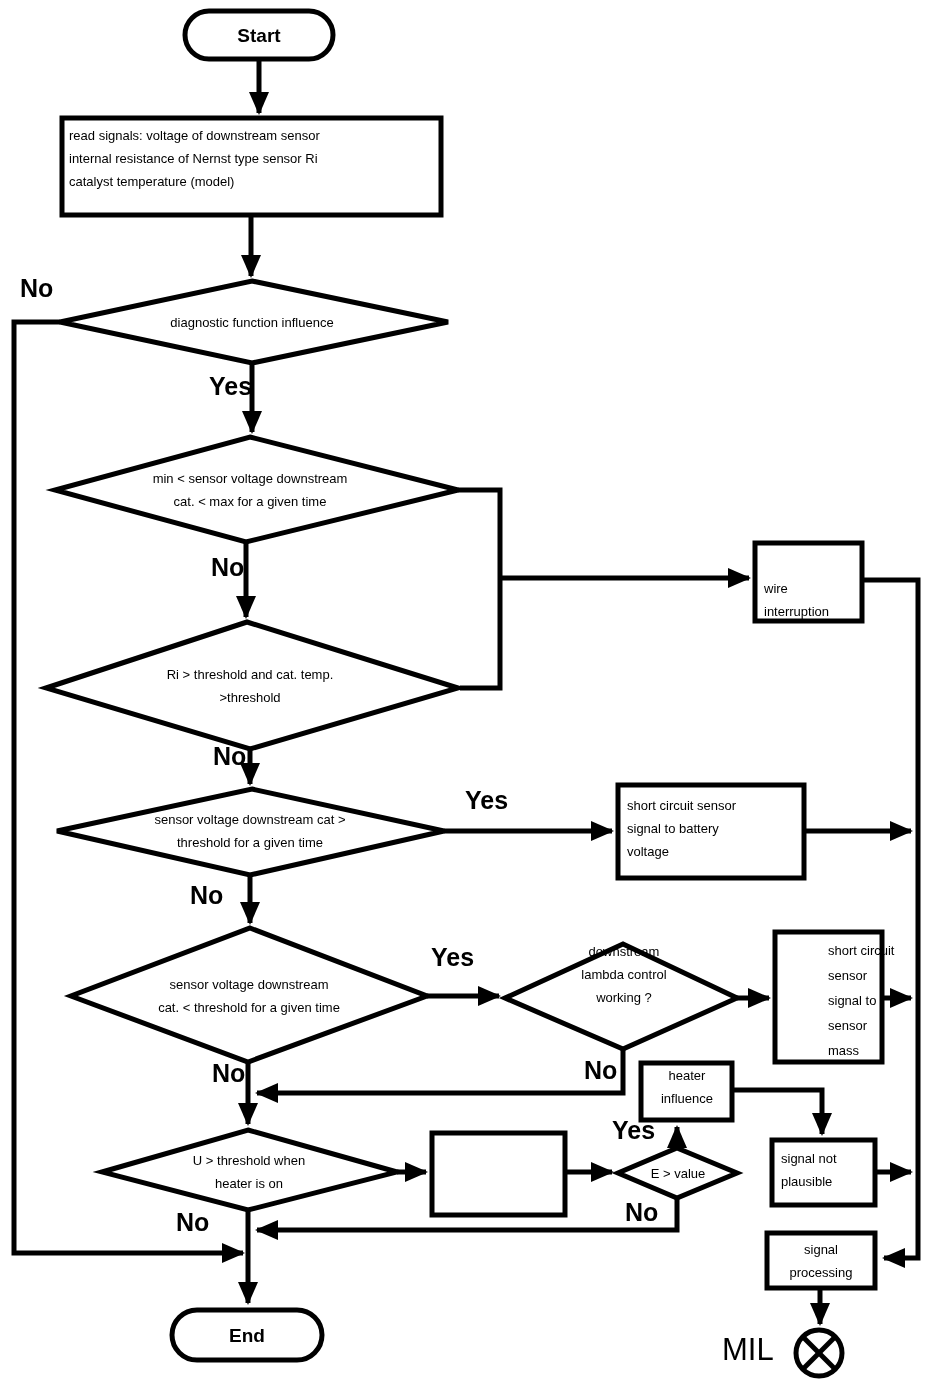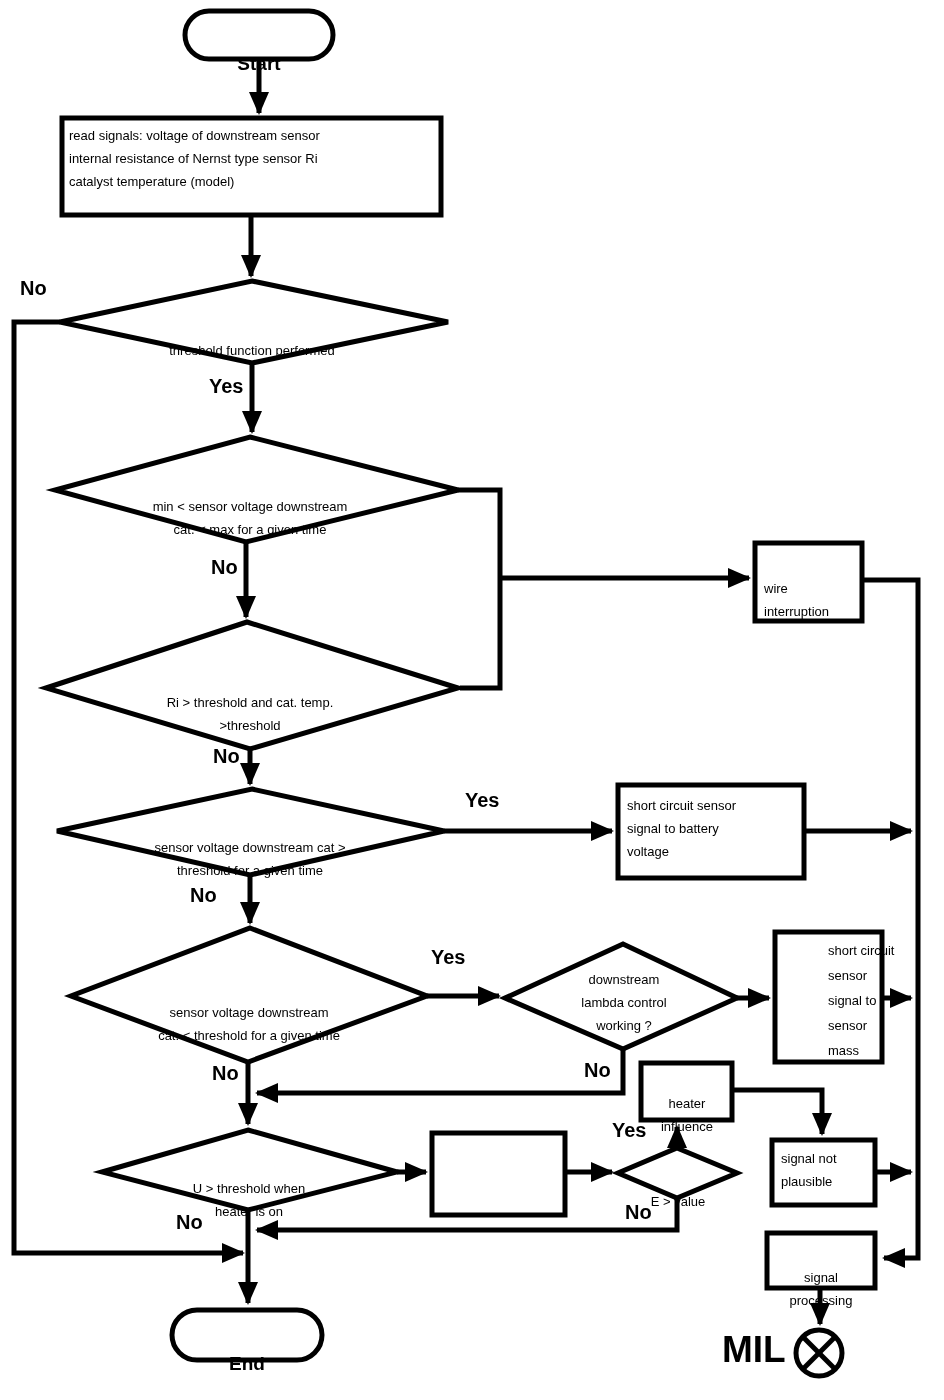--- a/index.html
+++ b/index.html
@@ -9,7 +9,7 @@
   }
   .canvas svg { position:absolute; left:0; top:0; }
   .lbl { position:absolute; white-space:pre-line; font-size:13px; line-height:23px; }
-  .center { display:flex; align-items:center; justify-content:center; text-align:center;margin-top:28px; }
+  .center { display:flex; align-items:center; justify-content:center; text-align:center; }
   .titlebold { font-weight:bold; font-size:19px; }
   .tag { font-weight:bold; font-size:20px; line-height:21px; white-space:nowrap; }
   .big { font-weight:bold; font-size:37px; line-height:31px;text-align:center; }

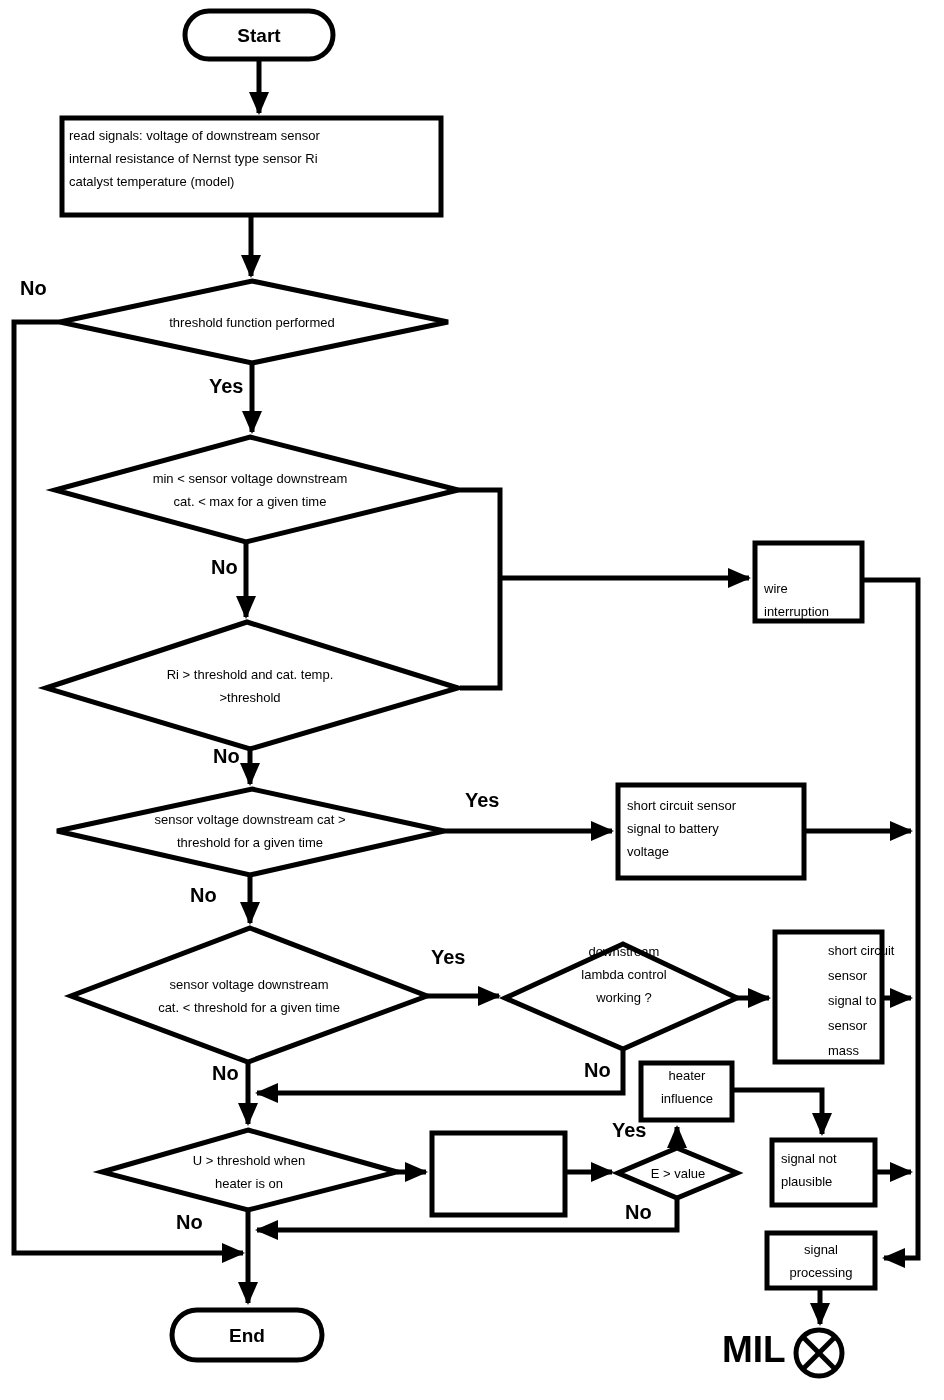--- a/index.html
+++ b/index.html
@@ -11,7 +11,7 @@
   .lbl { position:absolute; white-space:pre-line; font-size:13px; line-height:23px; }
   .center { display:flex; align-items:center; justify-content:center; text-align:center; }
   .titlebold { font-weight:bold; font-size:19px; }
-  .tag { font-weight:bold; font-size:20px; line-height:21px; white-space:nowrap; }
+  .tag { font-weight:bold; font-size:25px; line-height:21px; white-space:nowrap; }
   .big { font-weight:bold; font-size:37px; line-height:31px;text-align:center; }
   .massline { line-height:25px;margin-left:44px; }
 </style>

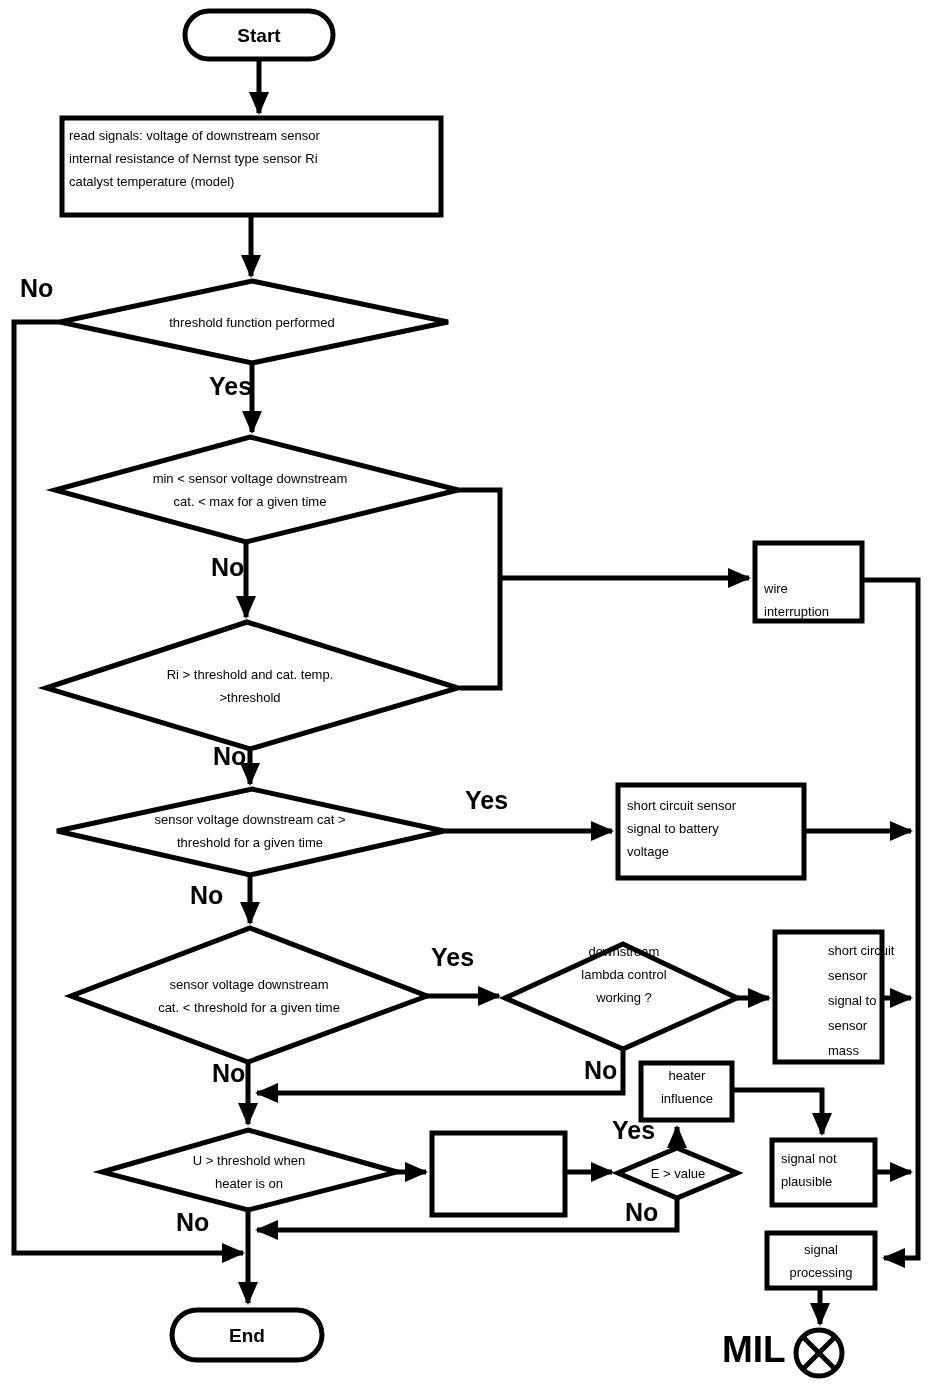--- a/index.html
+++ b/index.html
@@ -82,7 +82,7 @@
   <div class="lbl" style="left:69px;top:124px;width:368px">read signals: voltage of downstream sensor
 internal resistance of Nernst type sensor Ri
 catalyst temperature (model)</div>
-  <div class="lbl center" style="left:102px;top:302px;width:300px;height:40px">threshold function performed</div>
+  <div class="lbl center" style="left:102px;top:302px;width:300px;height:40px">diagnostic function influence</div>
   <div class="lbl center" style="left:78px;top:462px;width:344px;height:56px">min &lt; sensor voltage downstream
 cat. &lt; max for a given time</div>
   <div class="lbl center" style="left:78px;top:658px;width:344px;height:56px">Ri &gt; threshold and cat. temp.

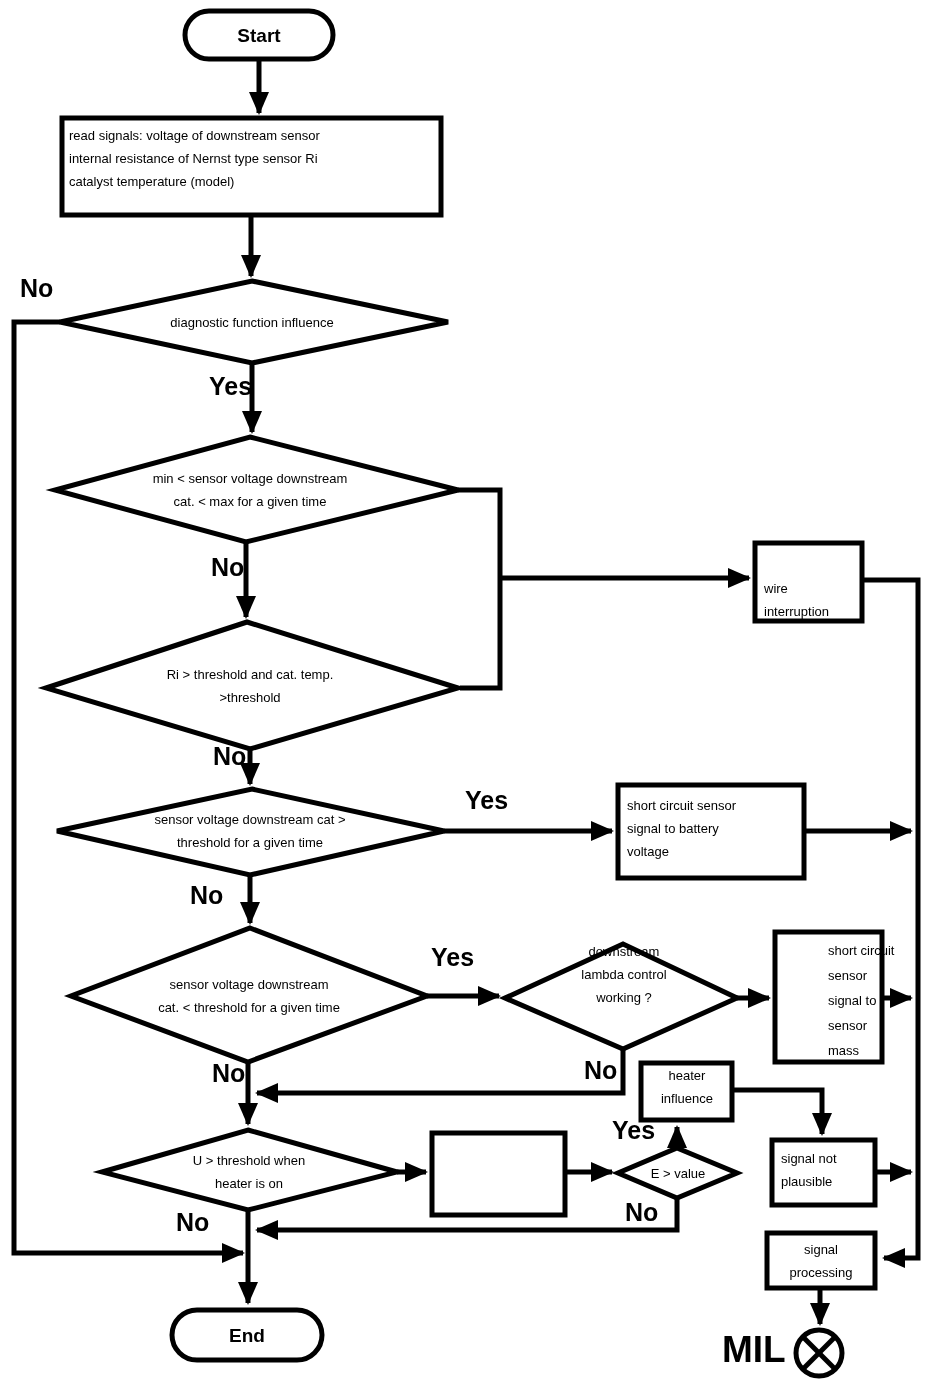--- a/index.html
+++ b/index.html
@@ -12,7 +12,7 @@
   .center { display:flex; align-items:center; justify-content:center; text-align:center; }
   .titlebold { font-weight:bold; font-size:19px; }
   .tag { font-weight:bold; font-size:25px; line-height:21px; white-space:nowrap; }
-  .big { font-weight:bold; font-size:37px; line-height:31px;text-align:center; }
+  .big { font-weight:normal; font-size:31px; line-height:31px;text-align:center; }
   .massline { line-height:25px;margin-left:44px; }
 </style>
 </head>

